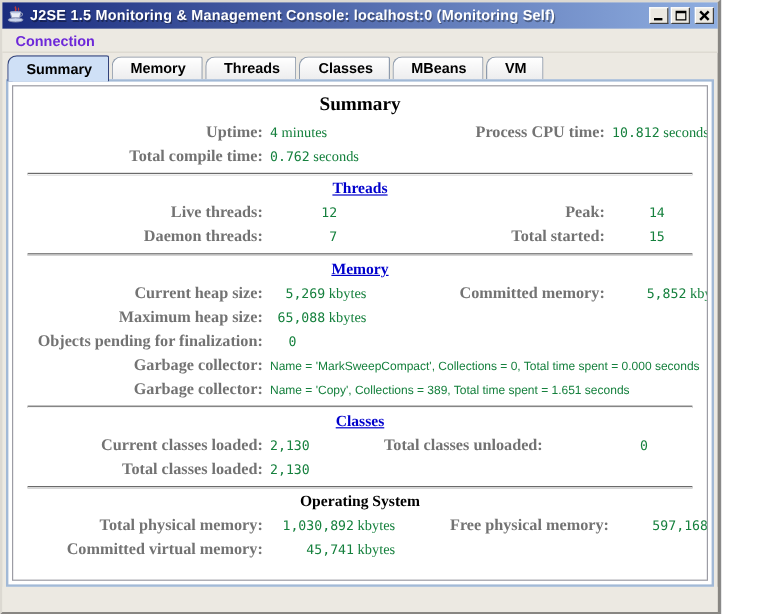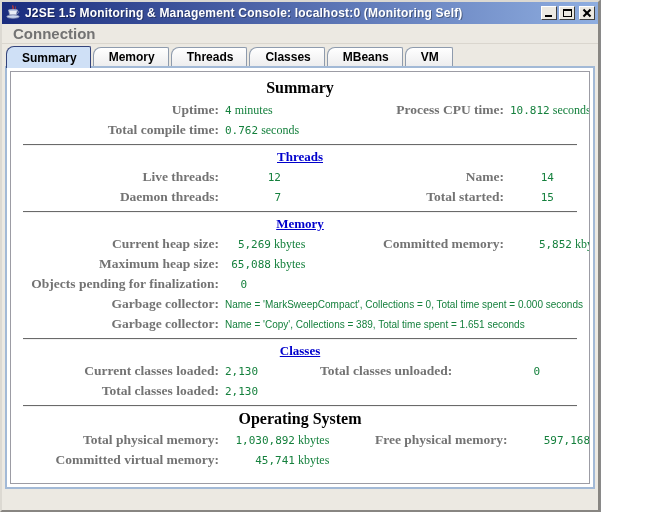--- a/index.html
+++ b/index.html
@@ -44,7 +44,7 @@
     height:20px; flex:0 0 20px; display:flex; align-items:center;
     padding:0 6px; border-bottom:1px solid #DAD6CE; background:var(--window-bg,#ECE9E2);
   }
-  .menu-item { font-size:15px; font-weight:bold; color:#737373; padding:1px 5px; cursor:default; }
+  .menu-item { font-size:12px; font-weight:bold; color:#6d28d9; padding:1px 5px; cursor:default; }
 
   
   .tabstrip {

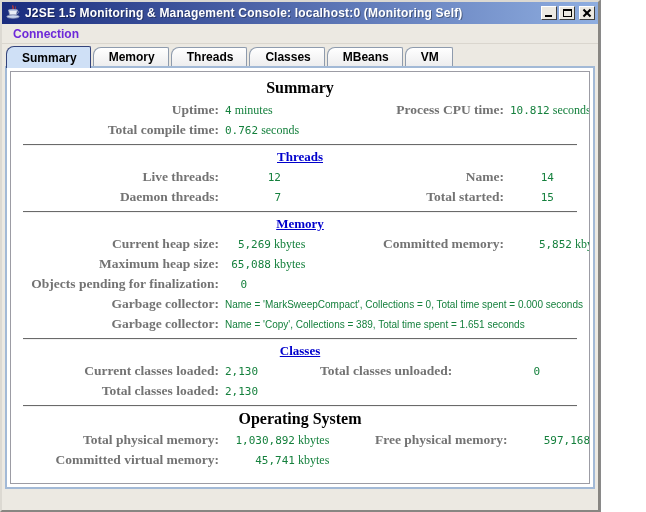--- a/index.html
+++ b/index.html
@@ -184,7 +184,7 @@
             <tr>
           <th class="lbl">Live threads:</th>
           <td class="val v1"><span class="num">12</span></td>
-          <th class="lbl">Name:</th>
+          <th class="lbl">Peak:</th>
           <td class="val v2"><span class="num">14</span></td>
         </tr>
         <tr>

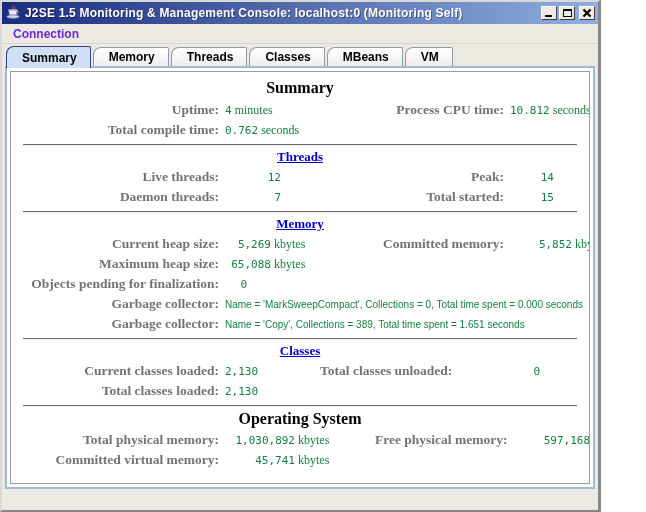--- a/index.html
+++ b/index.html
@@ -80,7 +80,7 @@
   .sec-head { text-align:center; font-family:"Liberation Serif", serif; font-weight:bold; color:#000; }
   .head-main  { font-size:16px; margin:4px 0 3px; }
   .head-link  { font-size:13px; color:var(--link,#0000CC); text-decoration:underline; margin:3px 0 2px; cursor:pointer; }
-  .head-plain { font-size:16px; margin:3px 0 2px; }
+  .head-plain { font-size:13px; margin:3px 0 2px; }
 
   hr.sep { border:none; height:2px; background:#6A6A6A; border-bottom:1px solid #F2F2F2; margin:4px 6px 3px; }
 

